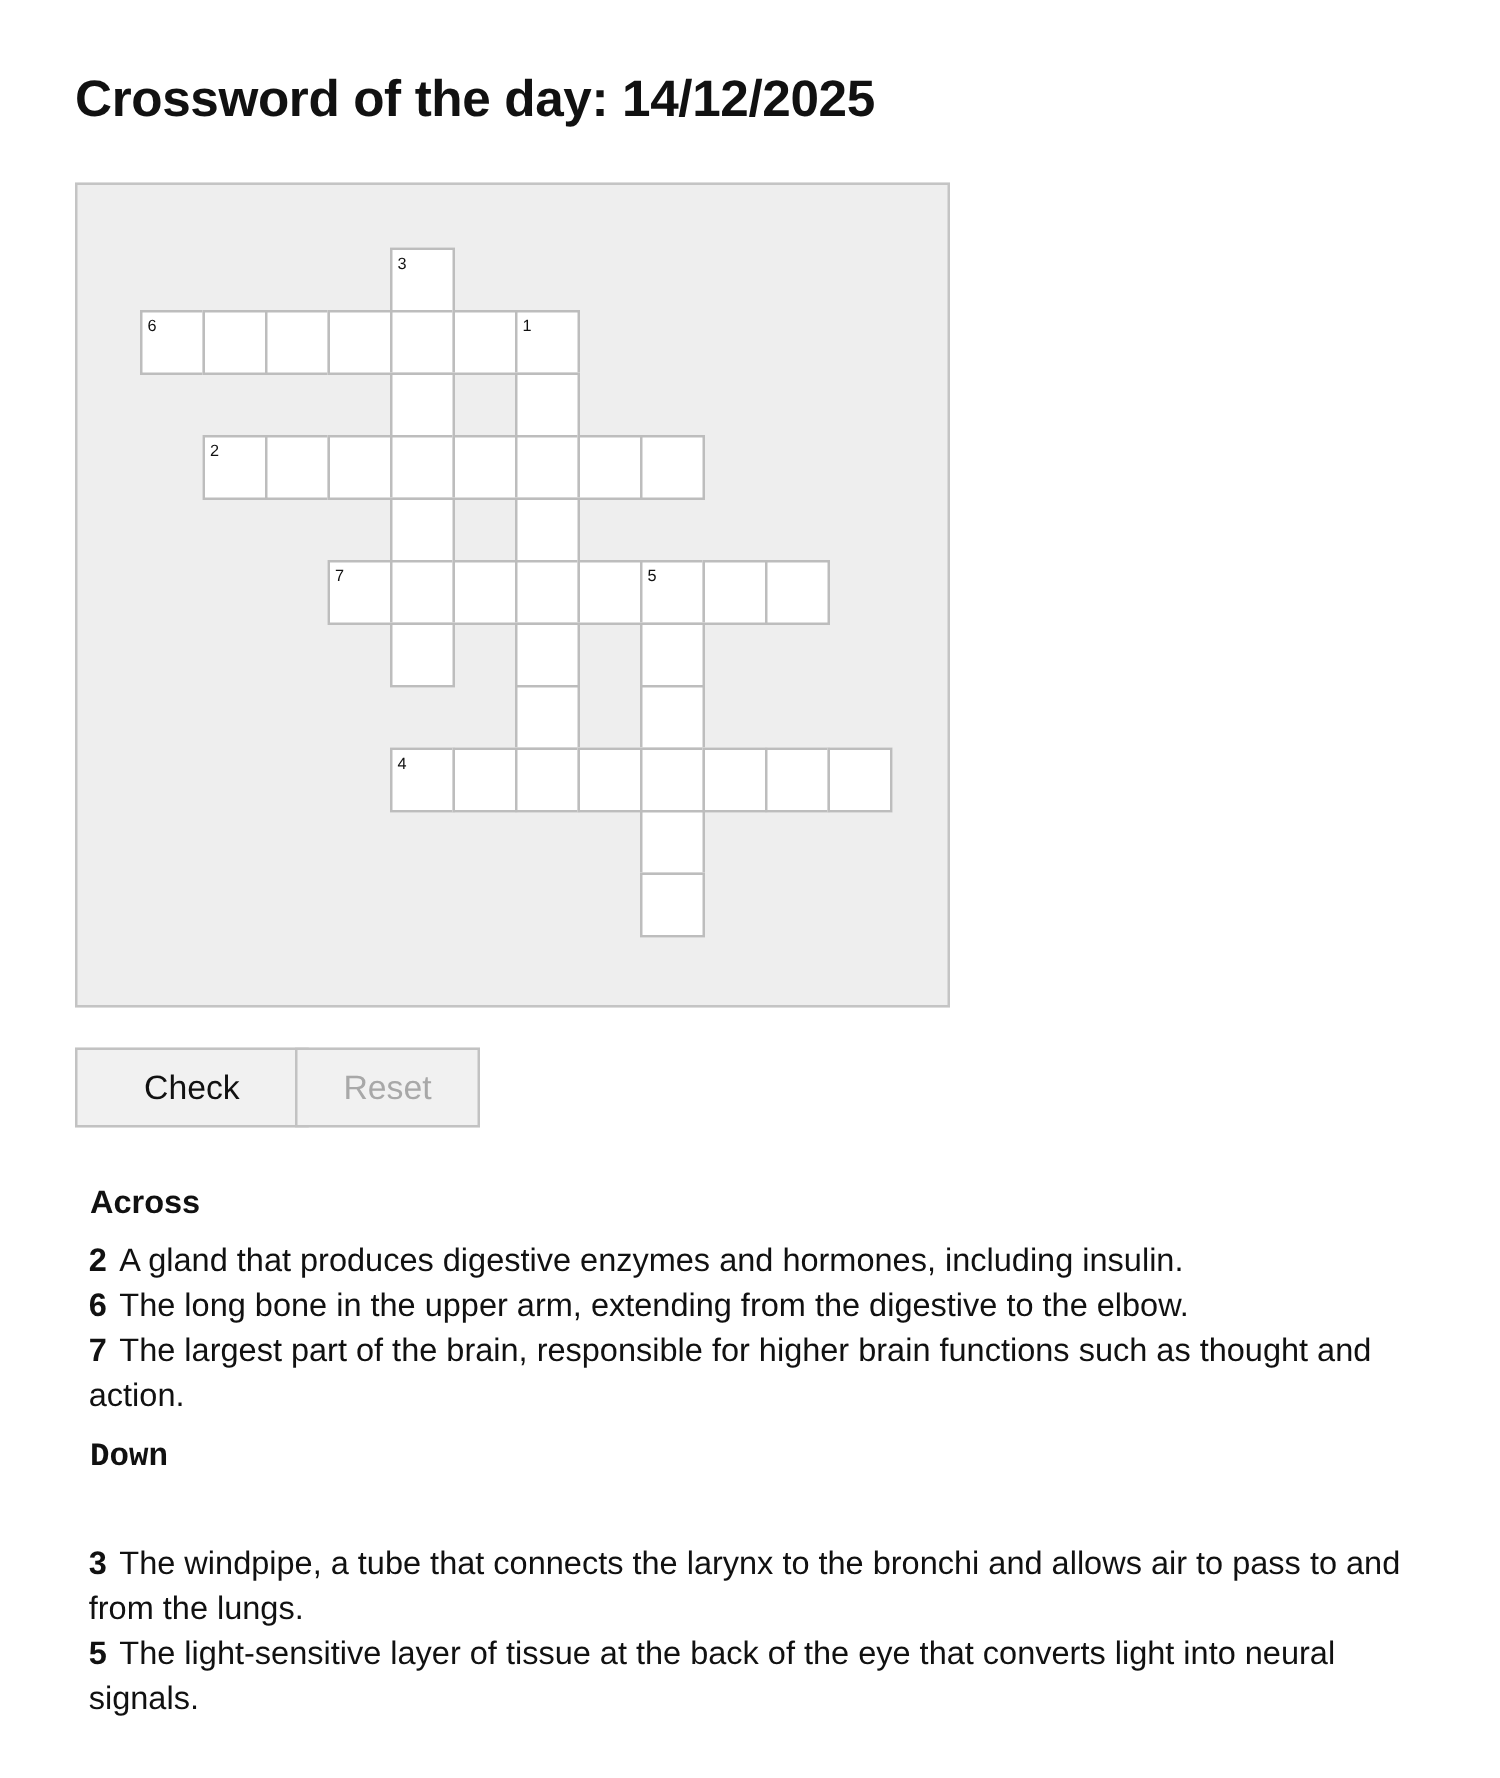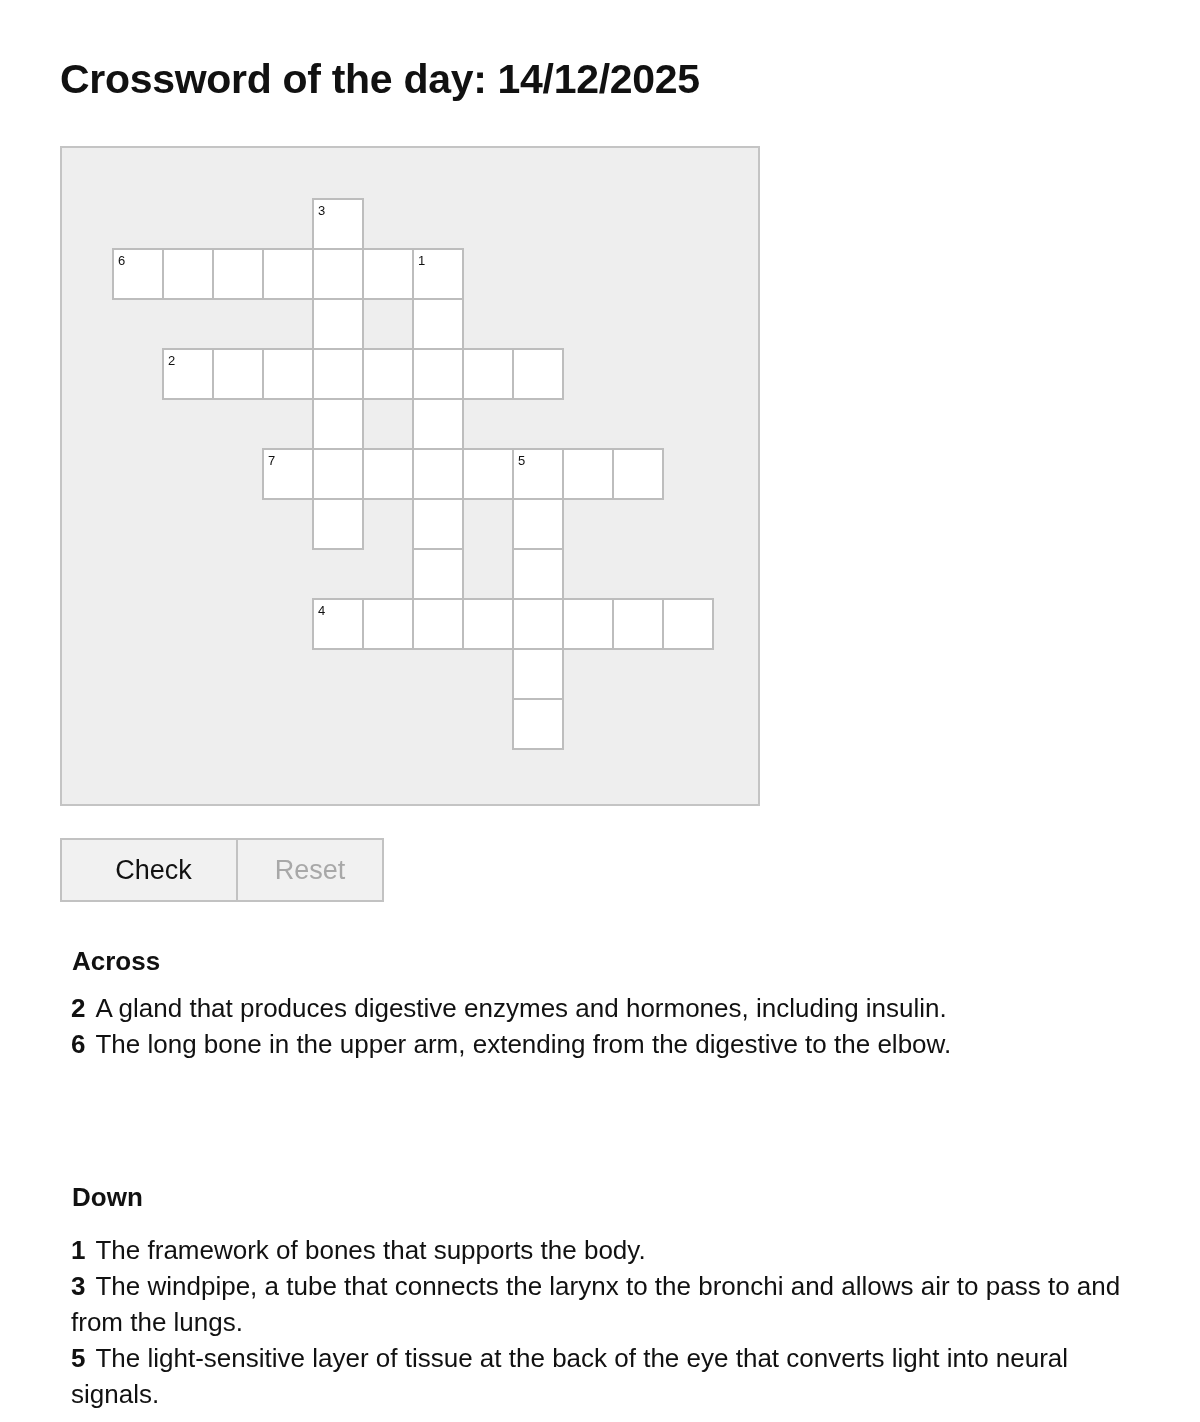--- a/index.html
+++ b/index.html
@@ -198,6 +198,7 @@
   <ul class="clues" id="across-list" style="top:979px;">
       <li><span class="cnum">2</span><span>A gland that produces digestive enzymes and hormones, including insulin.</span></li>
       <li><span class="cnum">6</span><span>The long bone in the upper arm, extending from the digestive to the elbow.</span></li>
+      <li><span class="cnum">7</span><span>The largest part of the brain, responsible for higher brain functions such as thought and action.</span></li>
     </ul>
 
   <h2 class="section-title" style="top:1170px;">Down</h2>

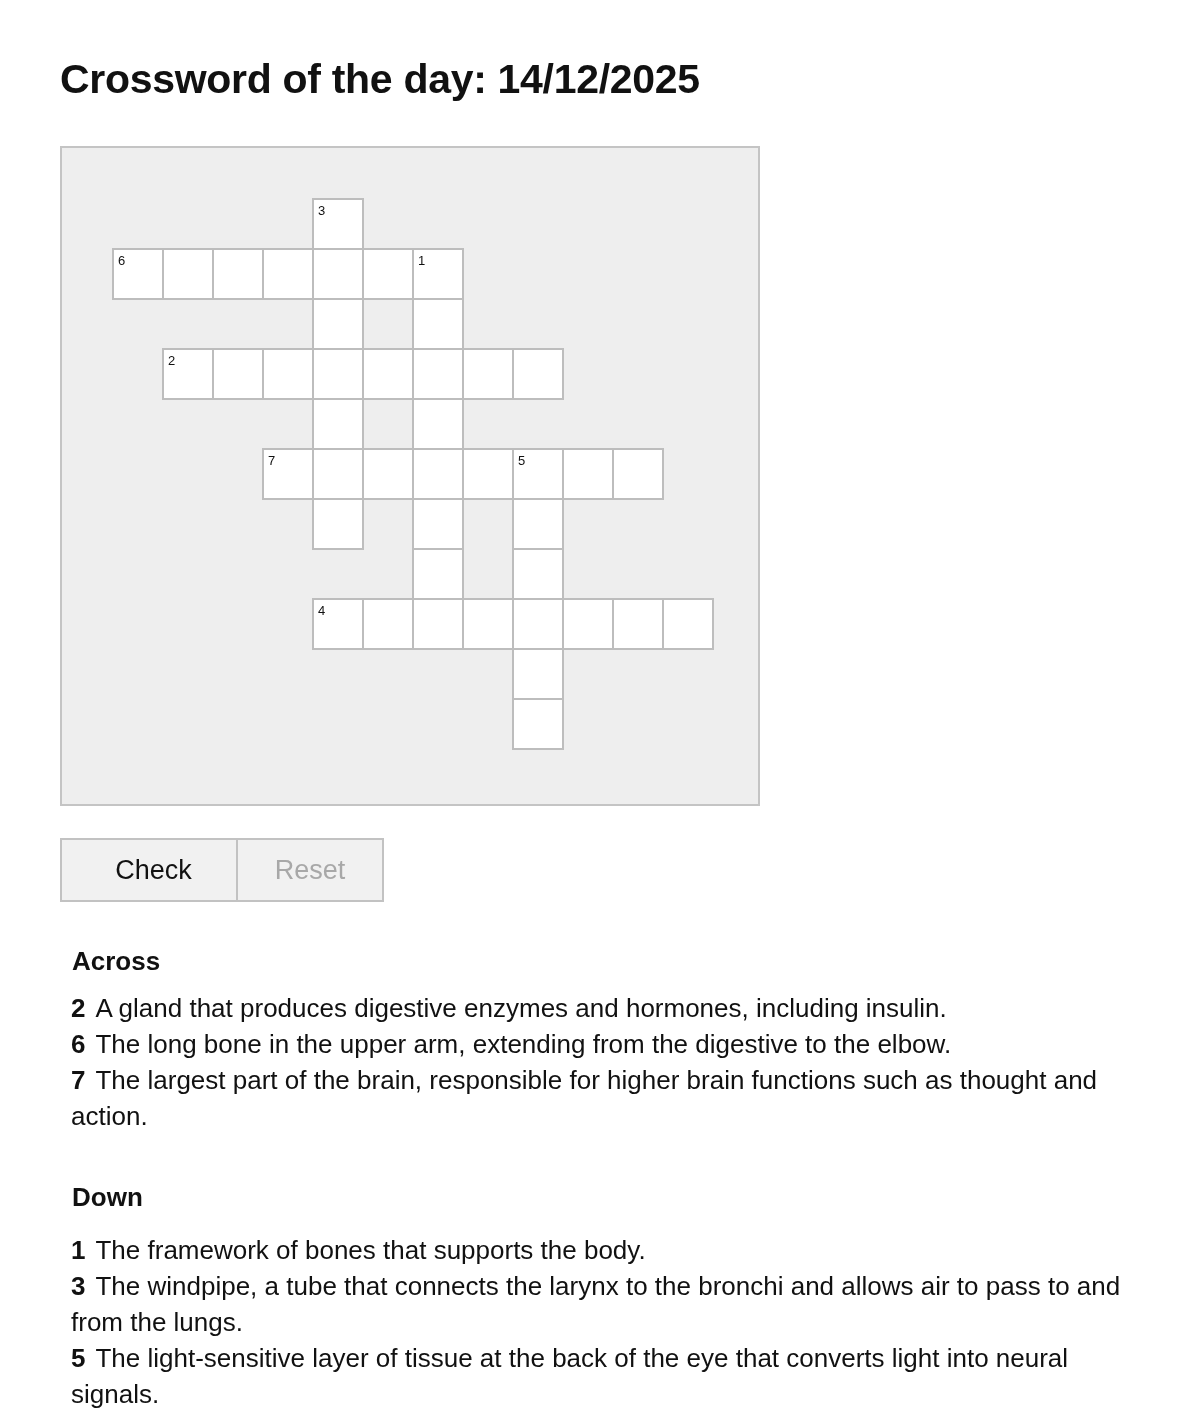--- a/index.html
+++ b/index.html
@@ -201,7 +201,7 @@
       <li><span class="cnum">7</span><span>The largest part of the brain, responsible for higher brain functions such as thought and action.</span></li>
     </ul>
 
-  <h2 class="section-title" style="top:1170px;">Down</h2>
+  <h2 class="section-title" style="top:1138px;font-family:Liberation Mono, monospace;">Down</h2>
   <ul class="clues" id="down-list" style="top:1221px;">
       <li><span class="cnum">1</span><span>The framework of bones that supports the body.</span></li>
       <li><span class="cnum">3</span><span>The windpipe, a tube that connects the larynx to the bronchi and allows air to pass to and from the lungs.</span></li>

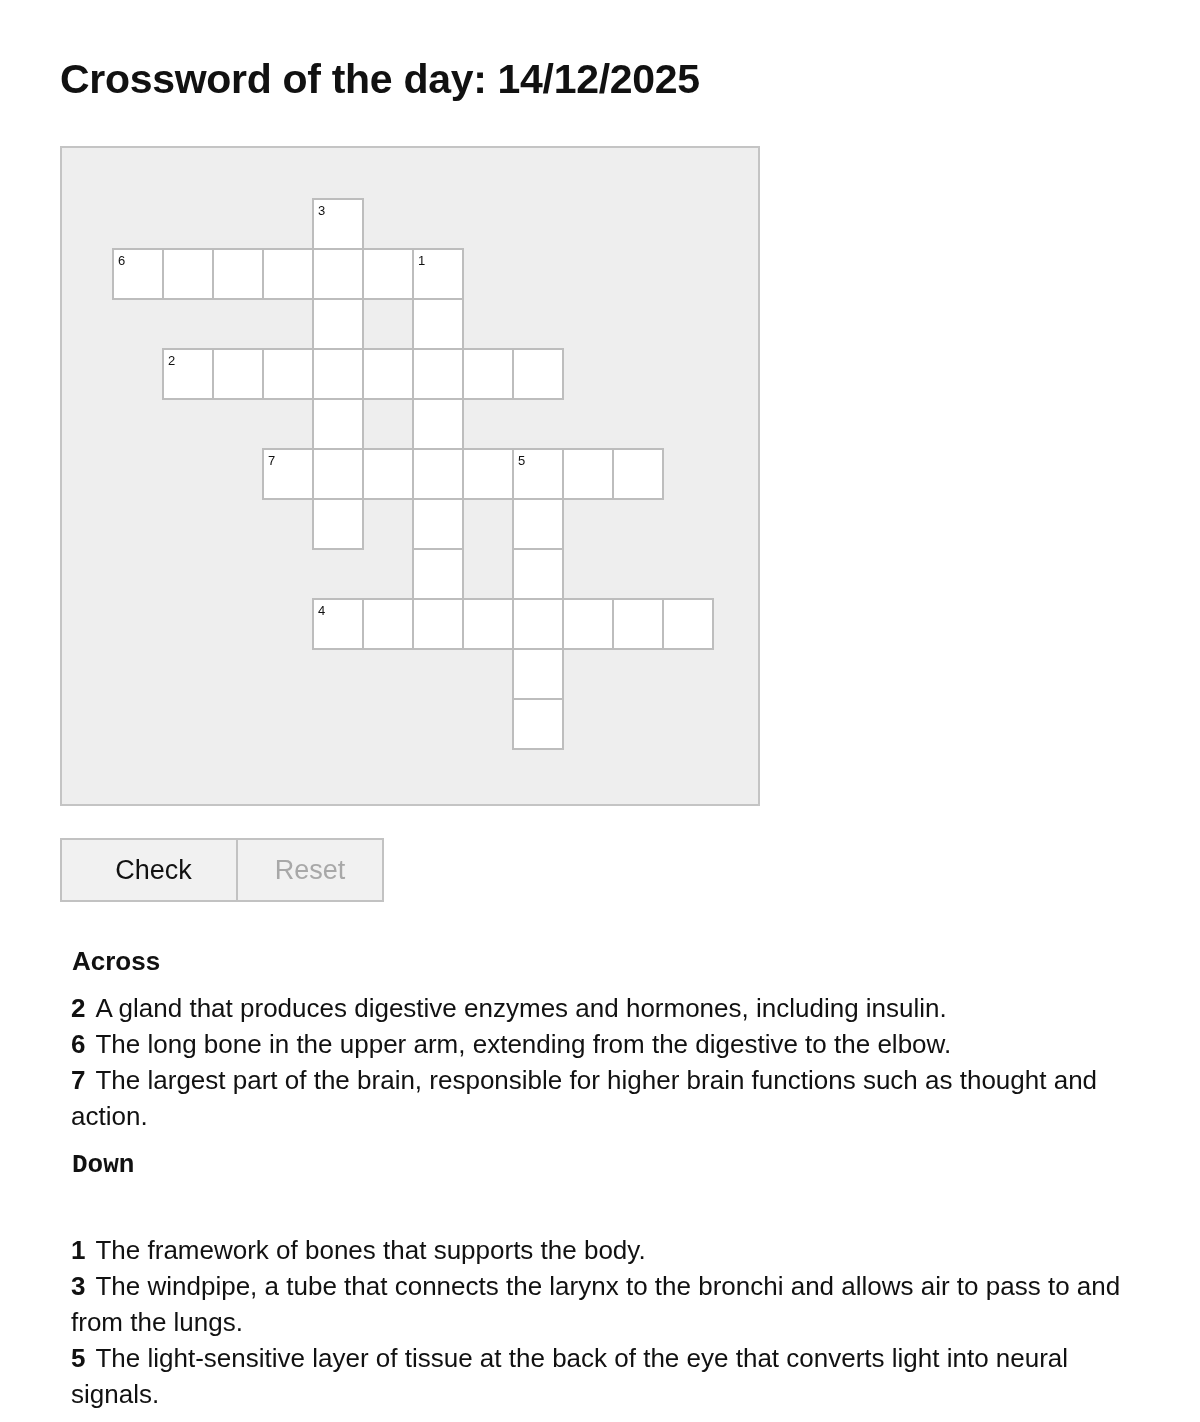--- a/index.html
+++ b/index.html
@@ -203,7 +203,6 @@
 
   <h2 class="section-title" style="top:1138px;font-family:Liberation Mono, monospace;">Down</h2>
   <ul class="clues" id="down-list" style="top:1221px;">
-      <li><span class="cnum">1</span><span>The framework of bones that supports the body.</span></li>
       <li><span class="cnum">3</span><span>The windpipe, a tube that connects the larynx to the bronchi and allows air to pass to and from the lungs.</span></li>
       <li><span class="cnum">5</span><span>The light-sensitive layer of tissue at the back of the eye that converts light into neural signals.</span></li>
     </ul>

